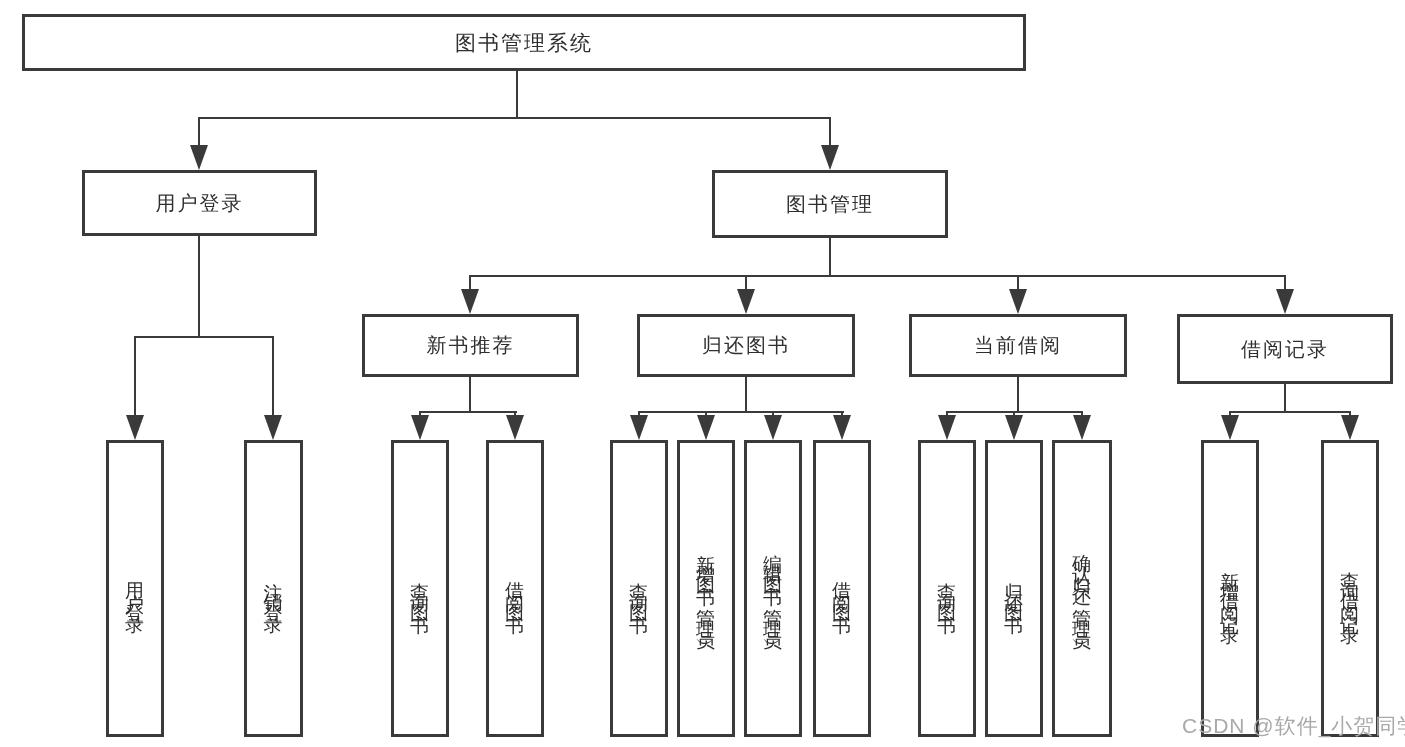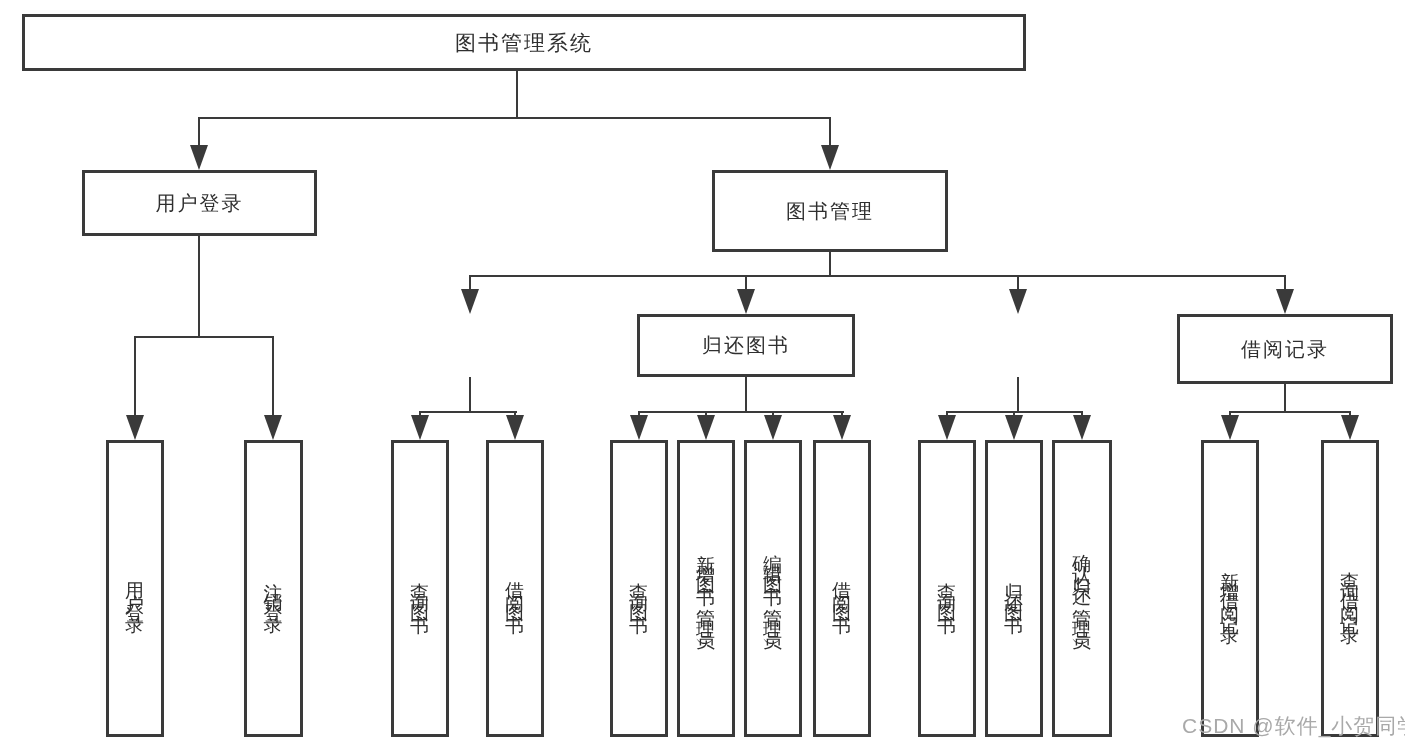--- a/index.html
+++ b/index.html
@@ -77,7 +77,7 @@
   <div class="b bh" style="left:82px; top:170px; width:235px; height:66px;">
     <span>用户登录</span>
   </div>
-  <div class="b bh" style="left:712px; top:170px; width:236px; height:82px;">
+  <div class="b bh" style="left:712px; top:170px; width:236px; height:68px;">
     <span>图书管理</span>
   </div>
 

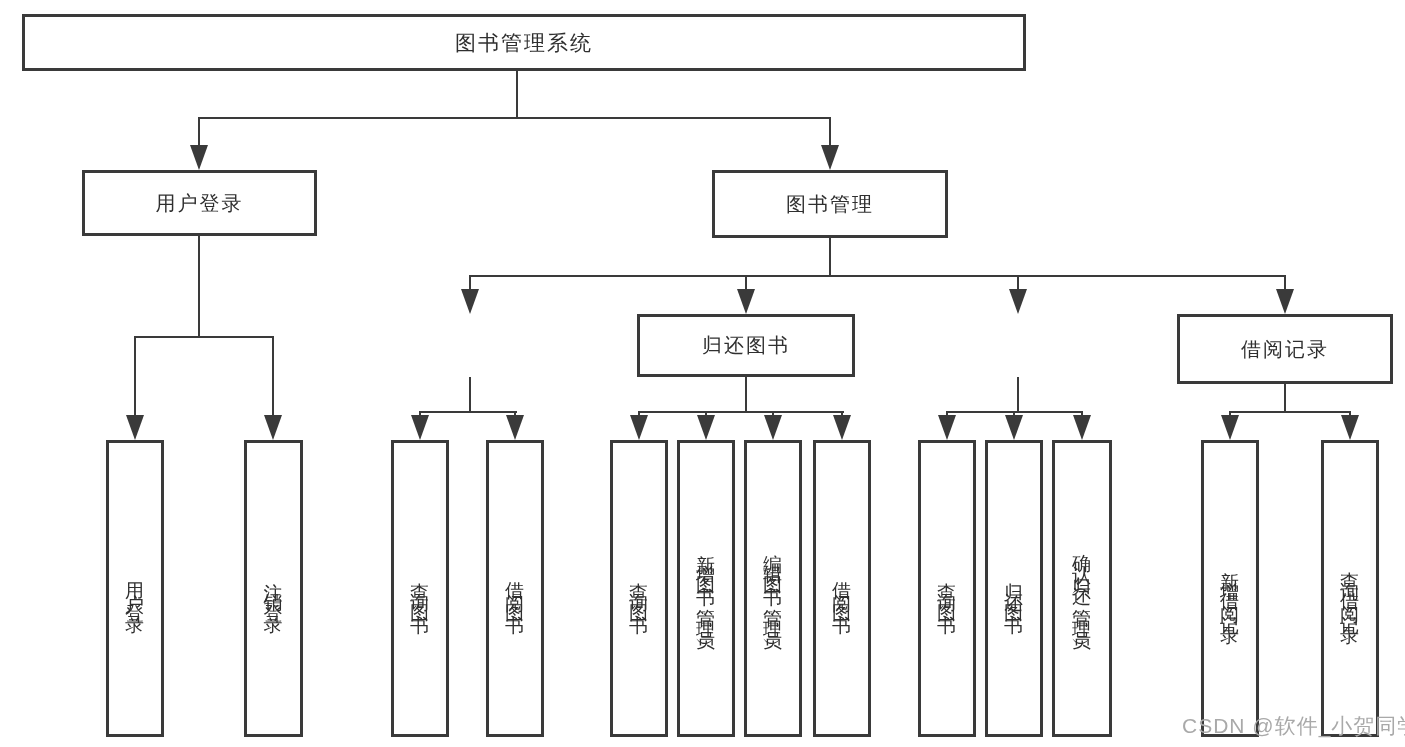--- a/index.html
+++ b/index.html
@@ -99,6 +99,9 @@
   <div class="ln" style="left:1284px; top:275px; width:2px; height:16px;"></div>
   <div class="ar" style="left:1276px; top:289px;"></div>
 
+  <div class="b bh" style="left:362px; top:314px; width:217px; height:63px;">
+    <span>新书推荐</span>
+  </div>
   <div class="b bh" style="left:637px; top:314px; width:218px; height:63px;">
     <span>归还图书</span>
   </div>

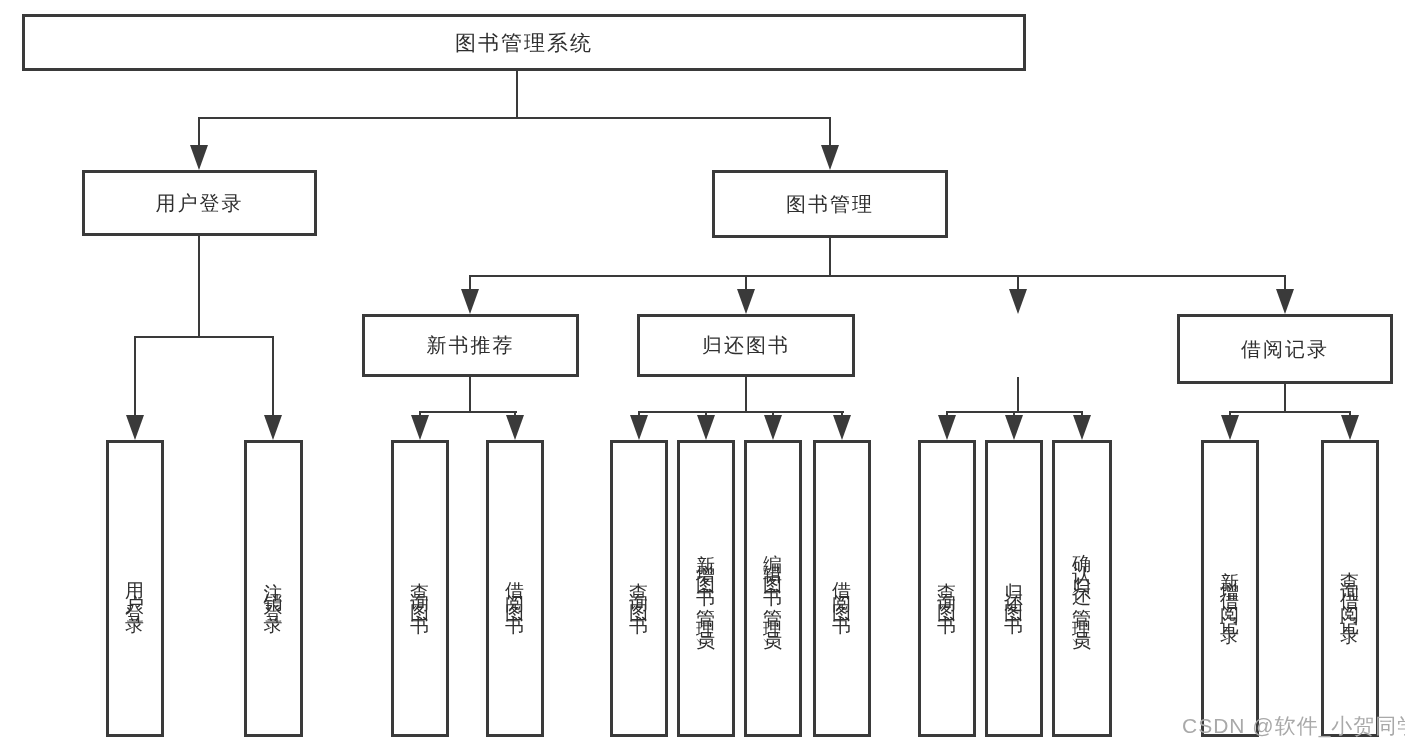--- a/index.html
+++ b/index.html
@@ -105,6 +105,9 @@
   <div class="b bh" style="left:637px; top:314px; width:218px; height:63px;">
     <span>归还图书</span>
   </div>
+  <div class="b bh" style="left:909px; top:314px; width:218px; height:63px;">
+    <span>当前借阅</span>
+  </div>
   <div class="b bh" style="left:1177px; top:314px; width:216px; height:70px;">
     <span>借阅记录</span>
   </div>

